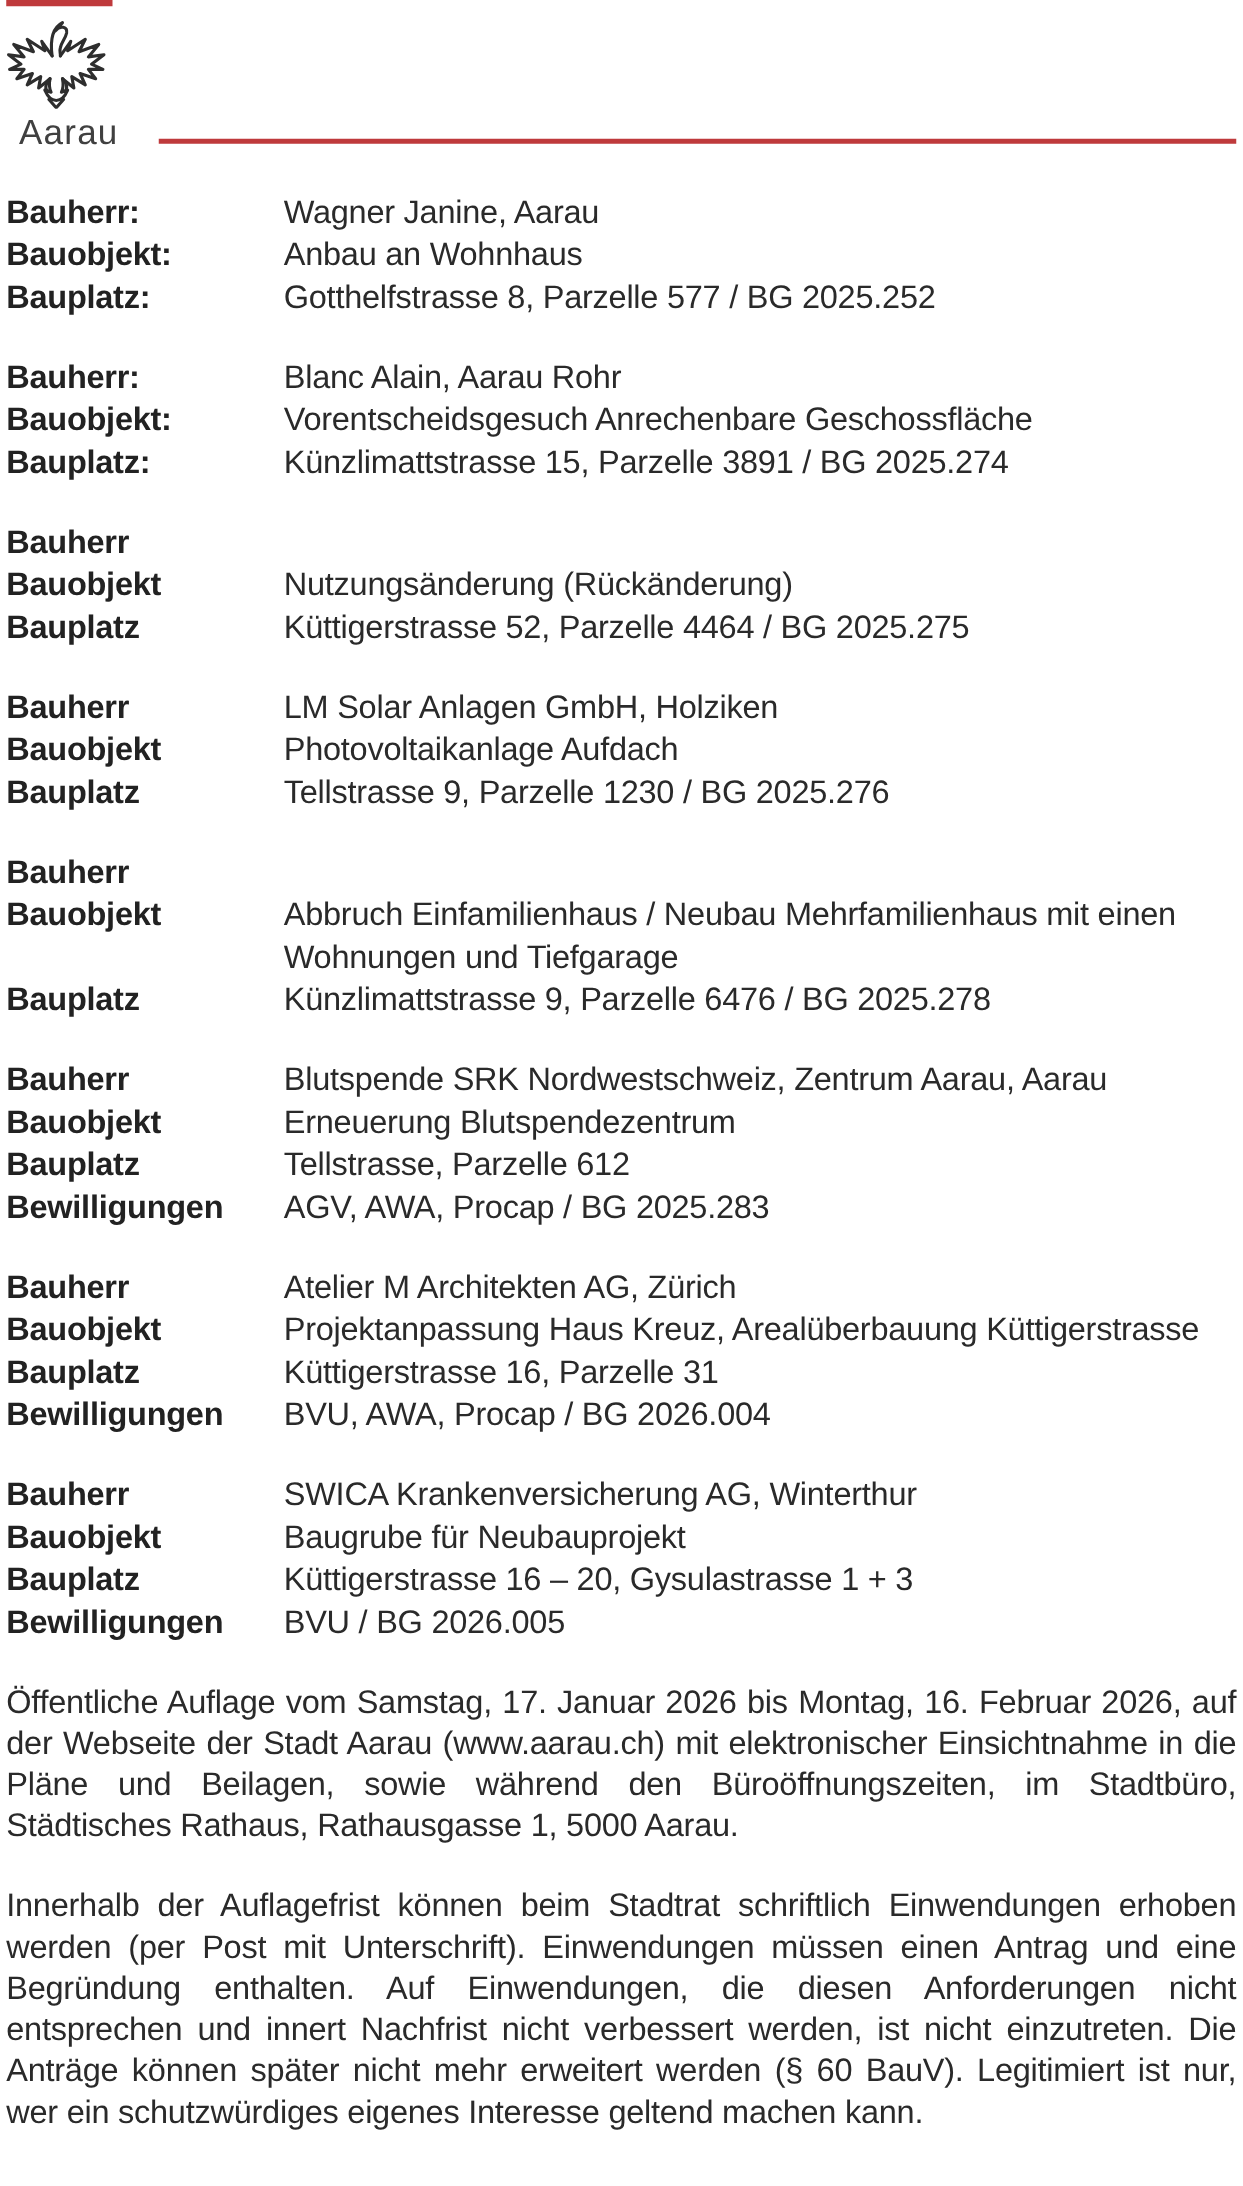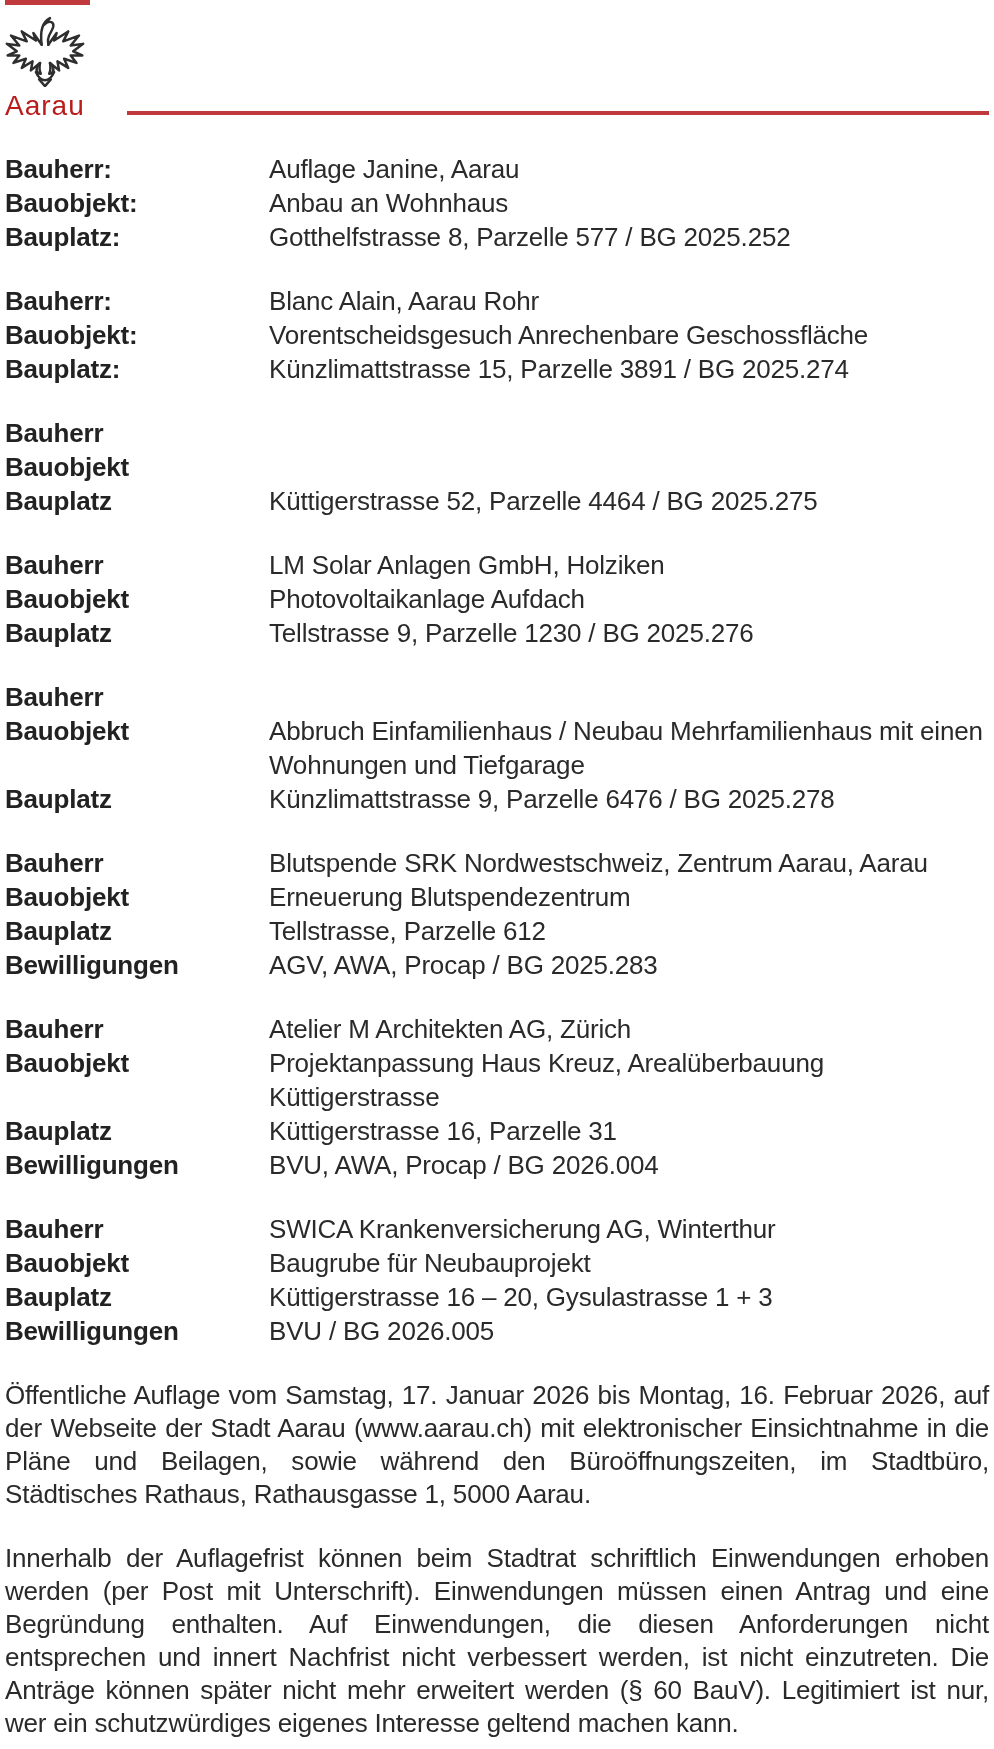--- a/index.html
+++ b/index.html
@@ -28,9 +28,10 @@
     font-size: 28px;
     line-height: 30px;
     letter-spacing: 1px;
-    color: #b91c1c;
+    color: #404040;
     margin-top: 4px;
     white-space: nowrap;
+    text-align: center;
   }
   .header-rule {
     flex: 1 1 auto;

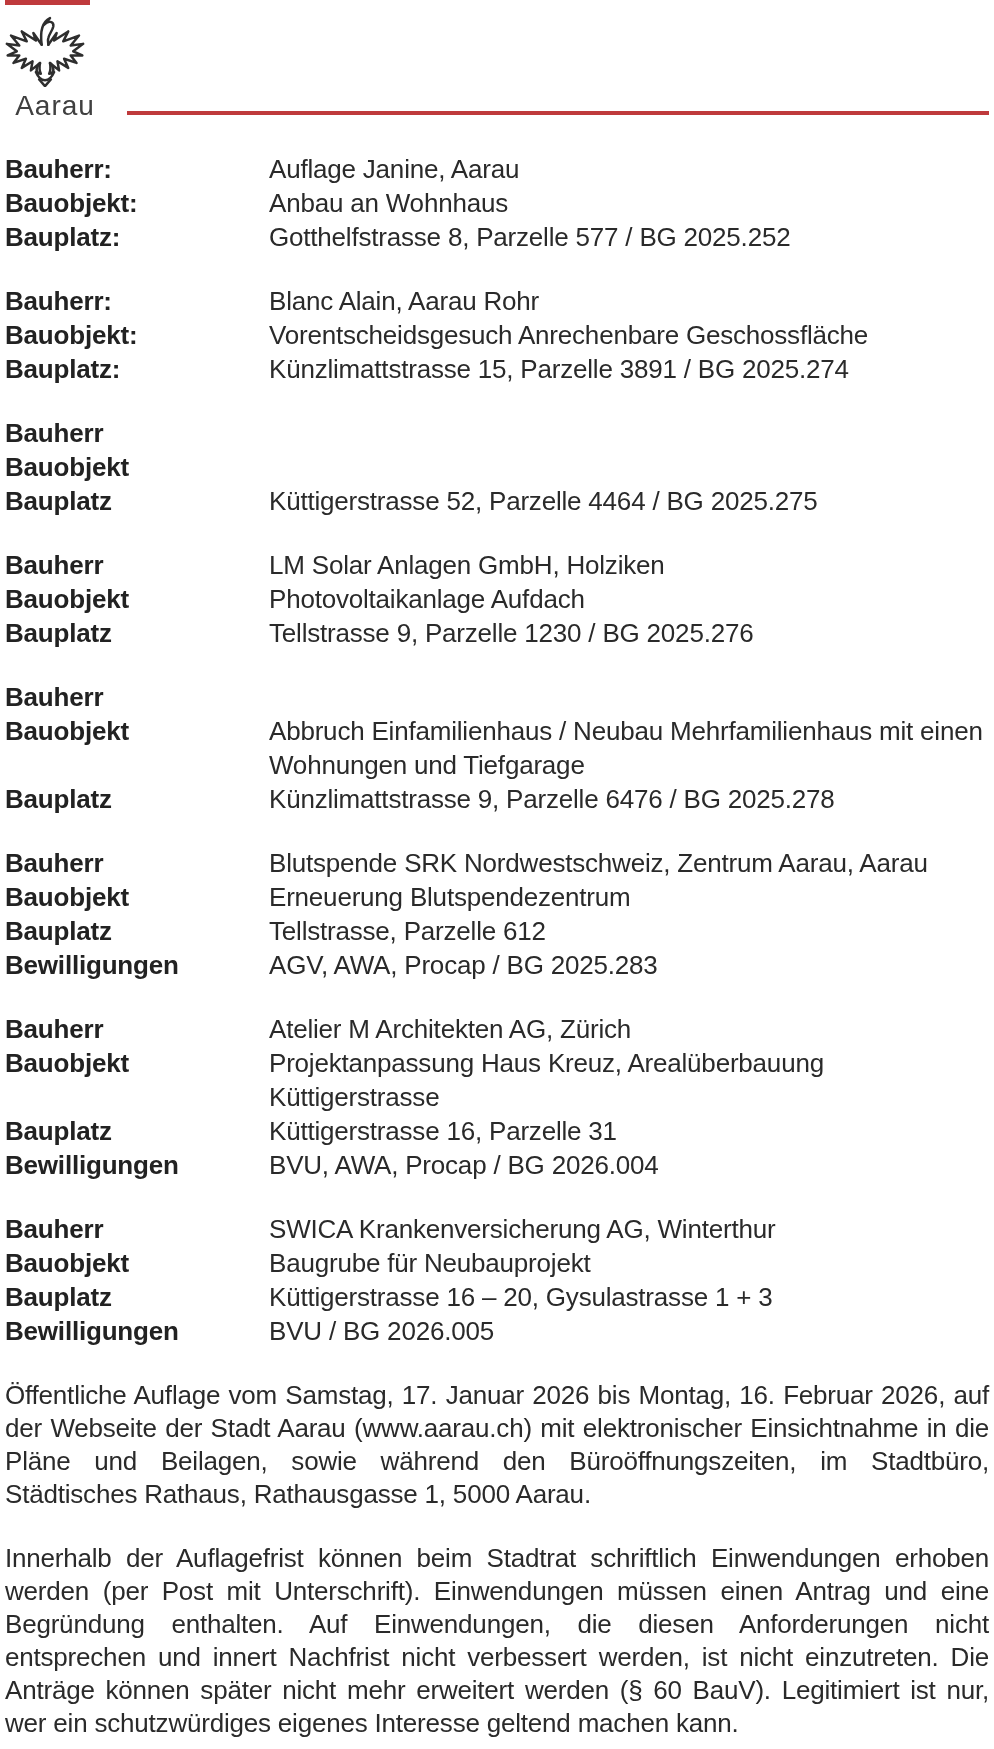--- a/index.html
+++ b/index.html
@@ -45,7 +45,7 @@
   .entries { margin-top: 31px; }
   .entry { margin-bottom: 30px; }
   .entry:last-child { margin-bottom: 0; }
-  .entry-row { display: grid; grid-template-columns: 222px 1fr; gap: 42px; }
+  .entry-row { display: grid; grid-template-columns: 222px 1fr; }
   .lbl { font-weight: bold; color: #222222; }
   .val { }
 

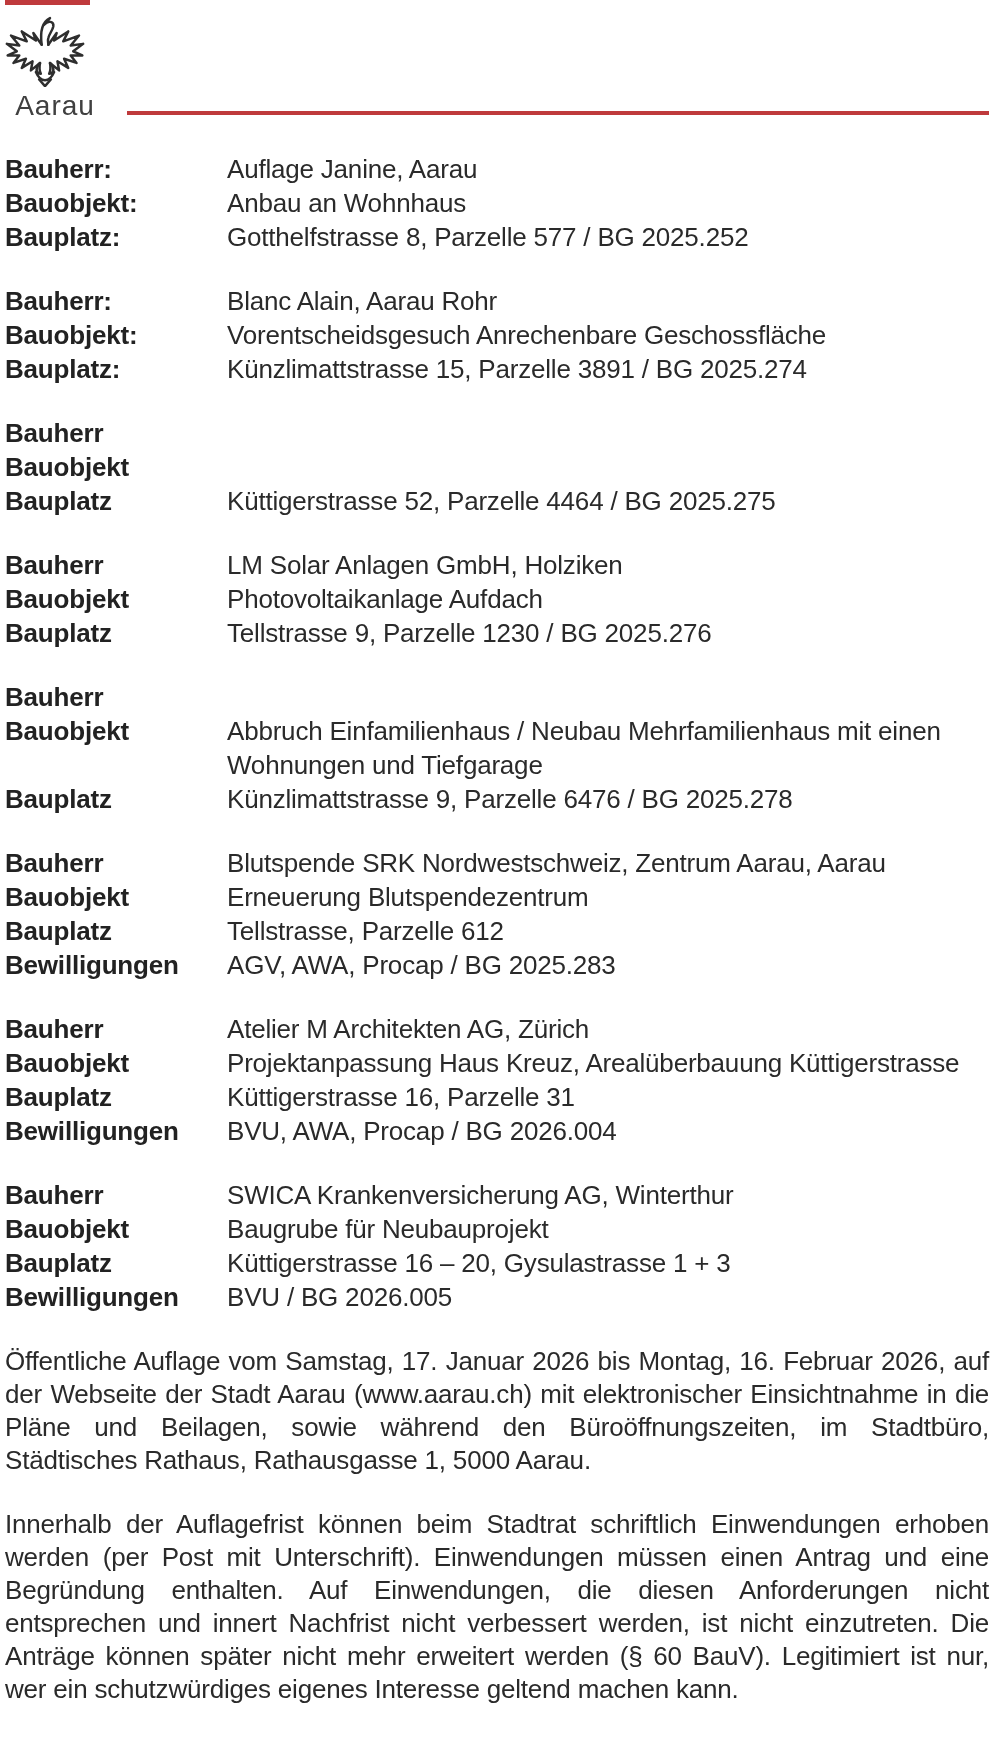--- a/index.html
+++ b/index.html
@@ -94,7 +94,7 @@
   <section class="entry">
         <div class="entry-row">
           <div class="lbl">Bauherr:</div>
-          <div class="val">Auflage Janine, Aarau</div>
+          <div class="val">Wagner Janine, Aarau</div>
         </div>
         <div class="entry-row">
           <div class="lbl">Bauobjekt:</div>

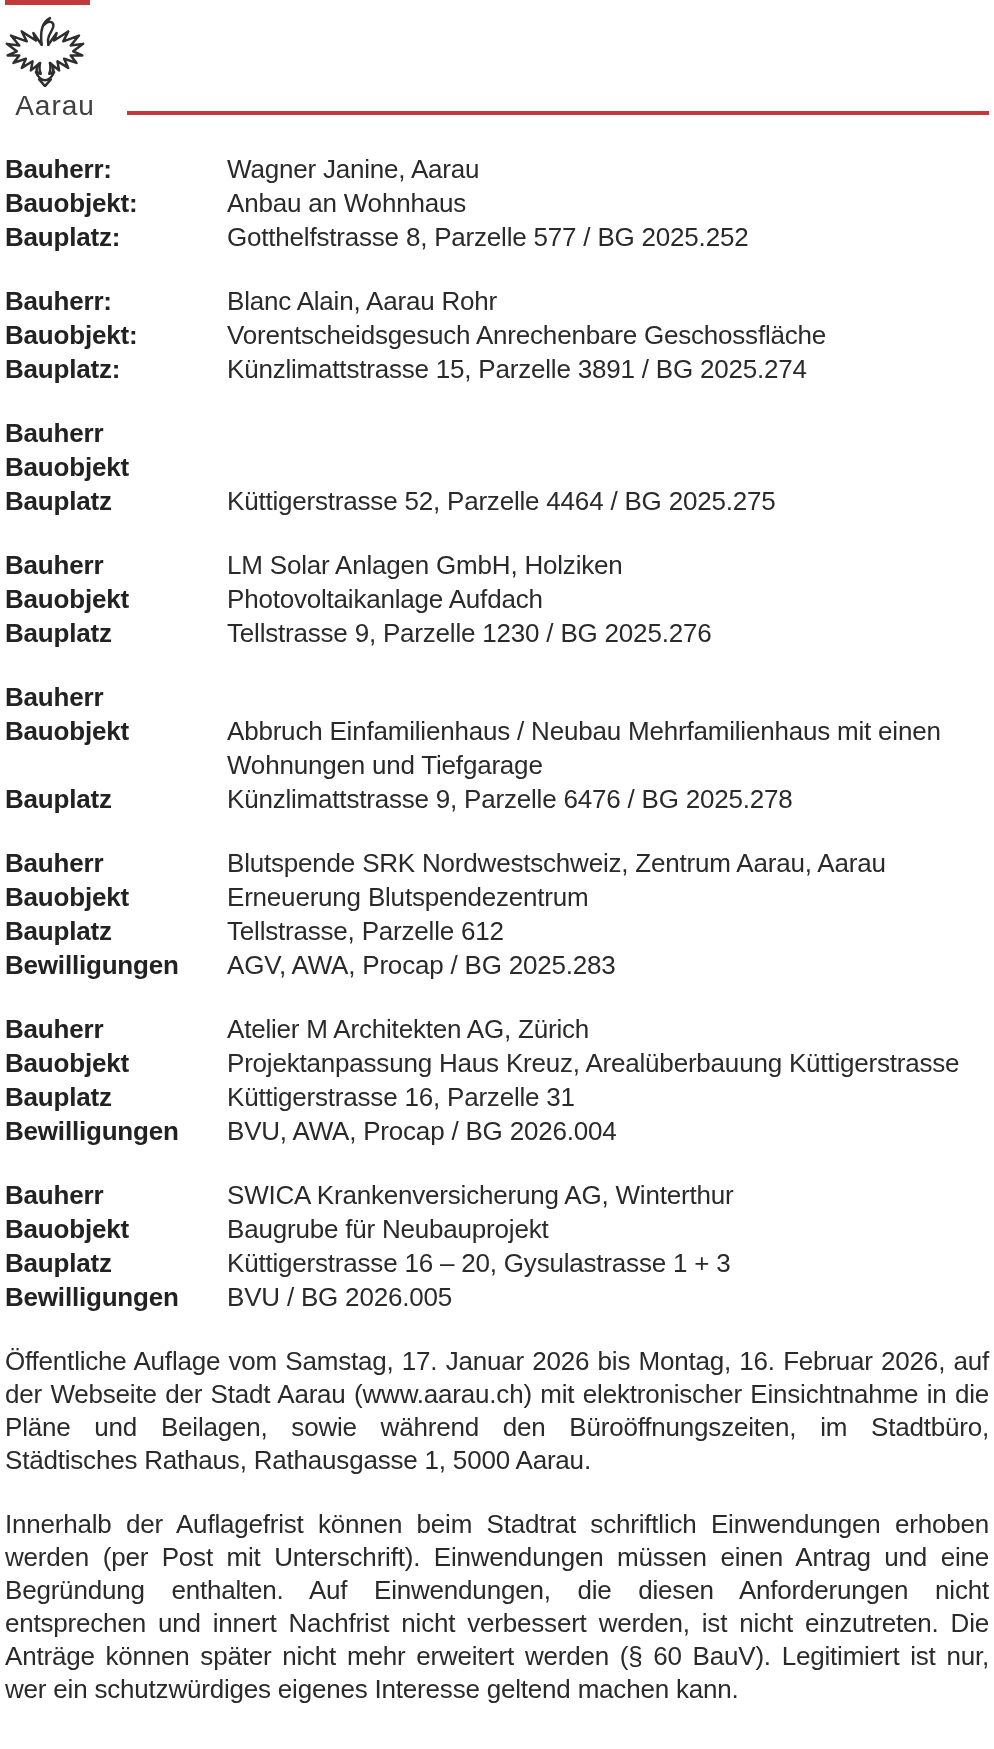--- a/index.html
+++ b/index.html
@@ -125,6 +125,7 @@
         </div>
         <div class="entry-row">
           <div class="lbl">Bauobjekt</div>
+          <div class="val">Nutzungsänderung (Rückänderung)</div>
         </div>
         <div class="entry-row">
           <div class="lbl">Bauplatz</div>

